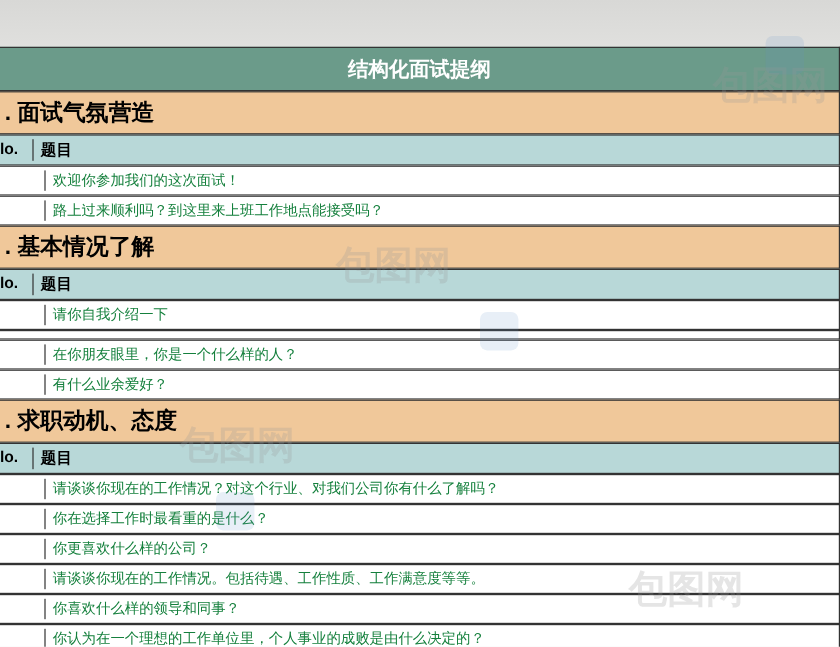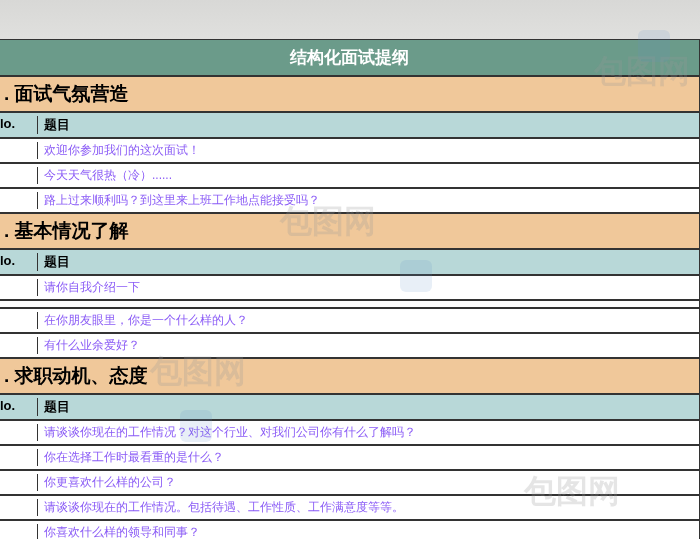--- a/index.html
+++ b/index.html
@@ -73,7 +73,7 @@
       display: flex;
     }
     .header-no {
-      width: 38px;
+      width: 28px;
       padding-left: 0;
       border-right: 1px solid #333;
       text-align: left;

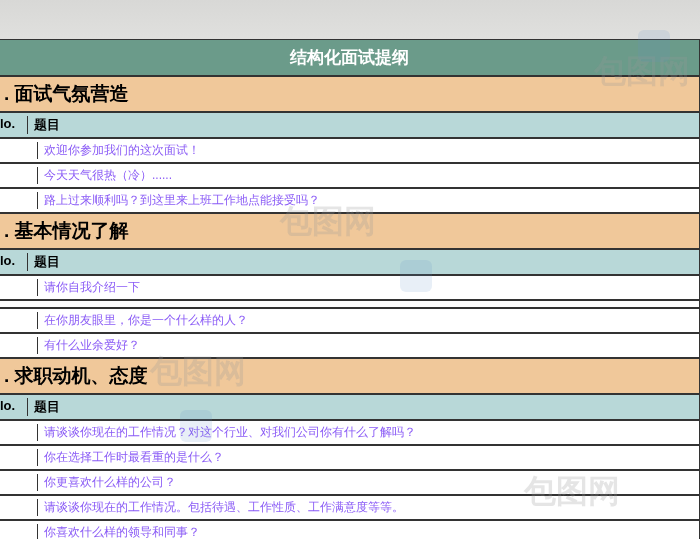--- a/index.html
+++ b/index.html
@@ -88,7 +88,7 @@
       padding: 3px 0;
       border: 1px solid #333;
       border-left: none;
-      color: #8b5cf6;
+      color: #15803d;
       display: flex;
     }
     .data-no {

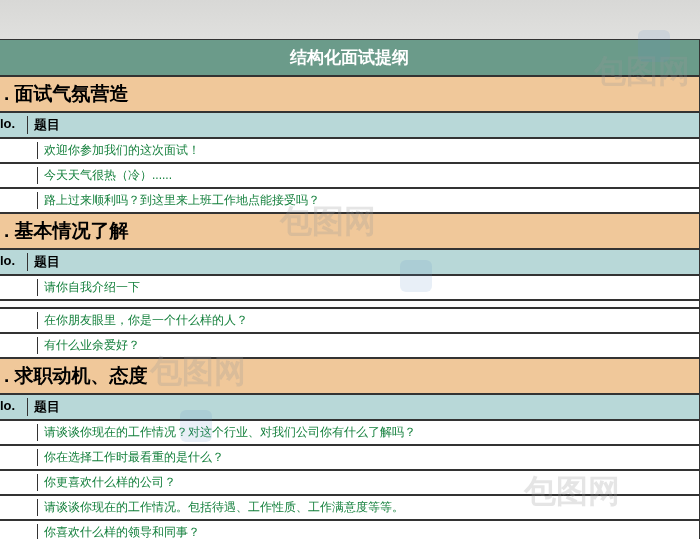--- a/index.html
+++ b/index.html
@@ -125,10 +125,6 @@
     </div>
   <div class="data-row">
       <div class="data-no"></div>
-      <div class="data-q">今天天气很热（冷）......</div>
-    </div>
-  <div class="data-row">
-      <div class="data-no"></div>
       <div class="data-q">路上过来顺利吗？到这里来上班工作地点能接受吗？</div>
     </div>
 

